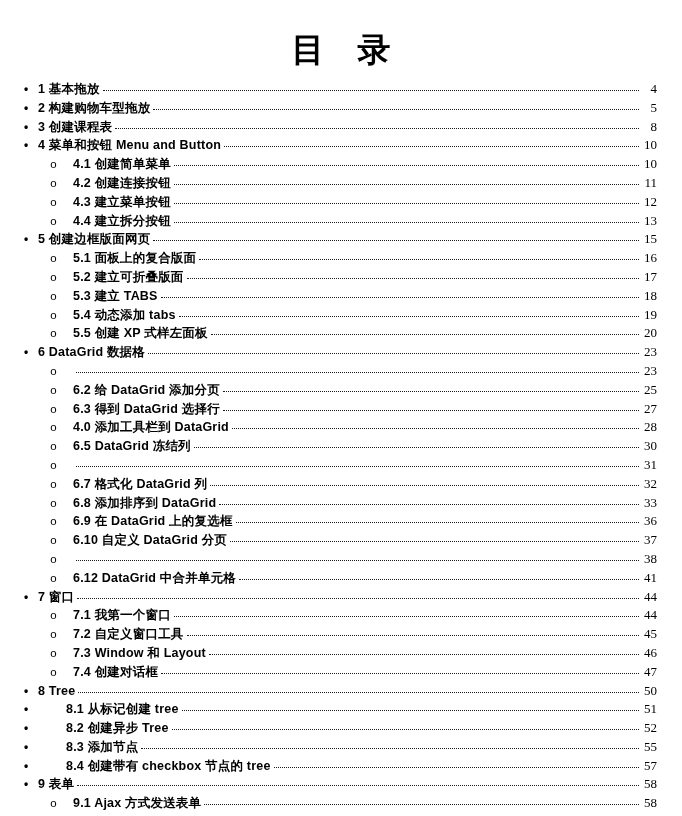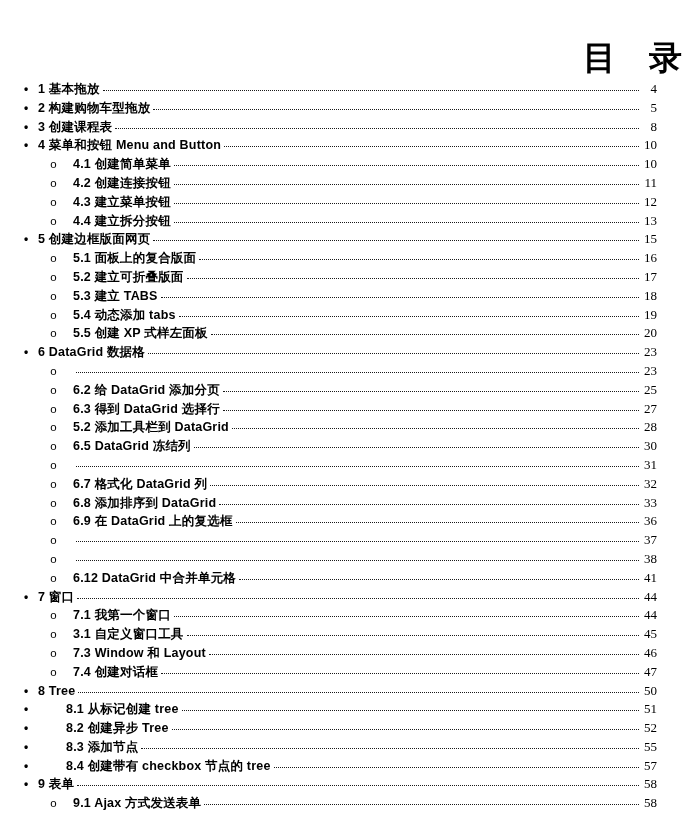--- a/index.html
+++ b/index.html
@@ -8,8 +8,8 @@
     font-family:"Liberation Sans","DejaVu Sans",sans-serif;color:#000;
   }
   .doc-title{
-    position:absolute;top:40px;left:0;width:682px;
-    text-align:right;
+    position:absolute;top:32px;left:0;width:682px;
+    text-align:center;
     font-family:"Liberation Serif","DejaVu Serif",serif;
     font-weight:bold;font-size:33px;line-height:36px;
     white-space:pre;color:#000;

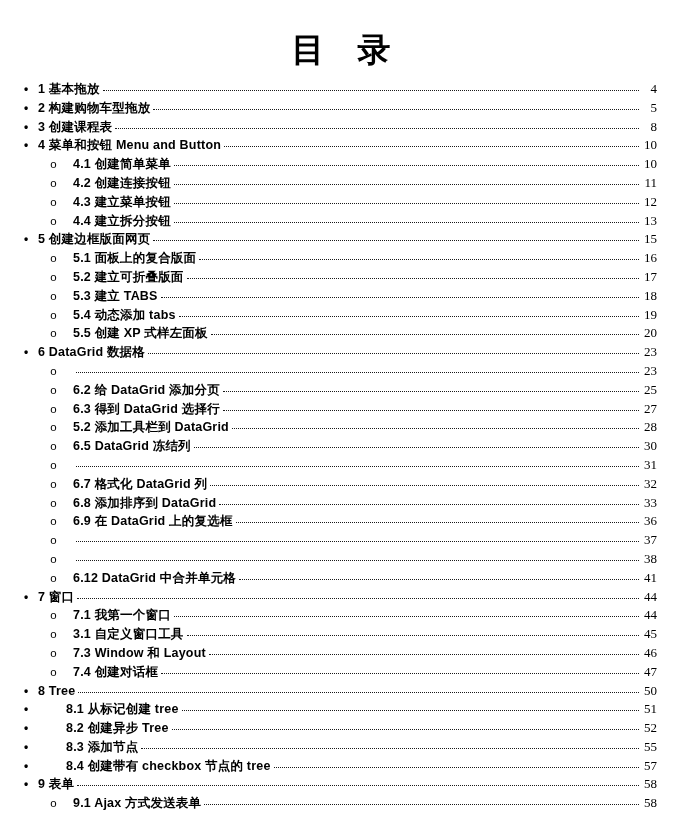--- a/index.html
+++ b/index.html
@@ -158,7 +158,7 @@
   </div>
     <div class="row l2">
     <span class="bullet">o</span>
-    <span class="txt">5.2 添加工具栏到 DataGrid</span>
+    <span class="txt">4.0 添加工具栏到 DataGrid</span>
     <span class="leader"></span>
     <span class="pg">28</span>
   </div>

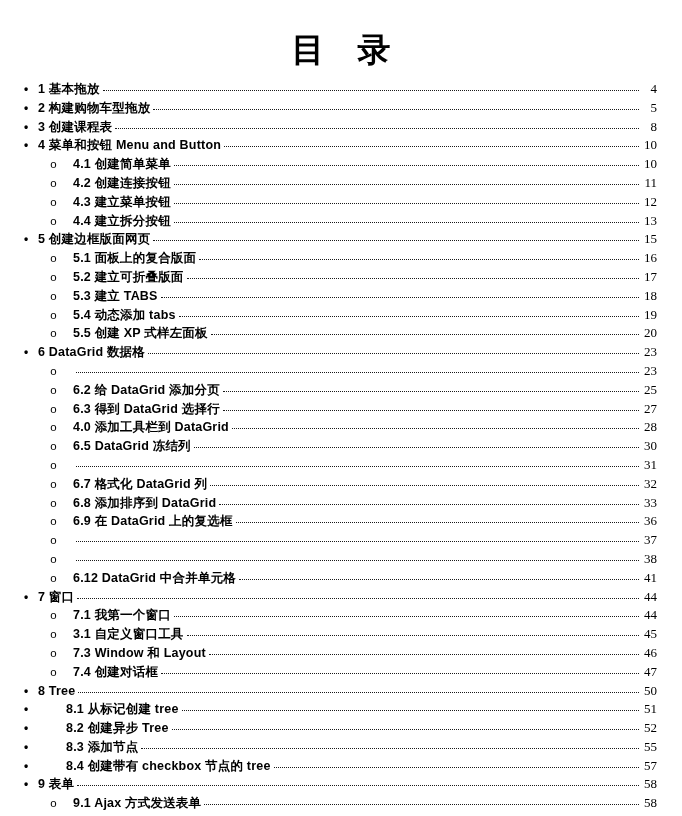--- a/index.html
+++ b/index.html
@@ -193,6 +193,7 @@
   </div>
     <div class="row l2">
     <span class="bullet">o</span>
+    <span class="txt">6.10 自定义 DataGrid 分页</span>
     <span class="leader"></span>
     <span class="pg">37</span>
   </div>

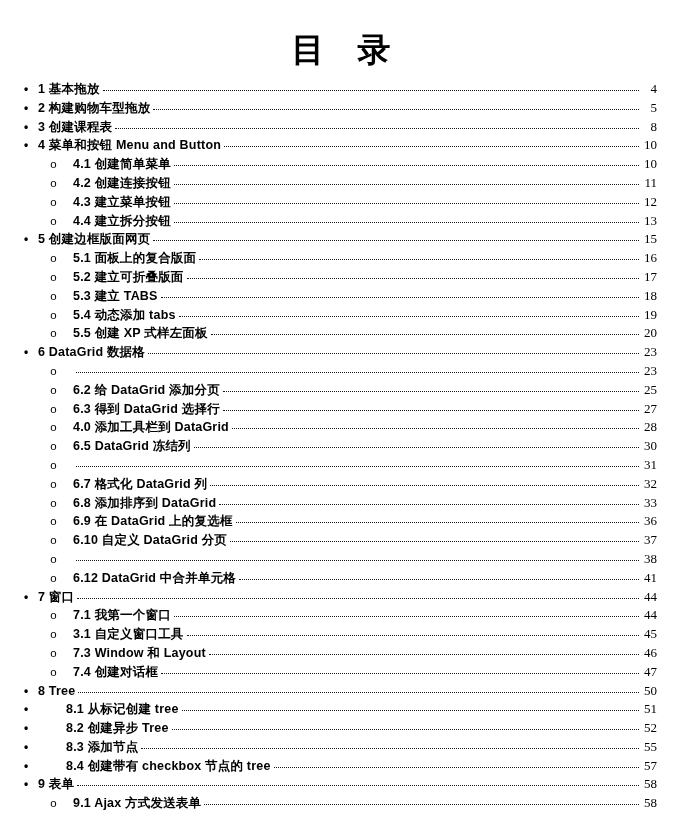--- a/index.html
+++ b/index.html
@@ -222,7 +222,7 @@
   </div>
     <div class="row l2">
     <span class="bullet">o</span>
-    <span class="txt">3.1 自定义窗口工具</span>
+    <span class="txt">7.2 自定义窗口工具</span>
     <span class="leader"></span>
     <span class="pg">45</span>
   </div>

